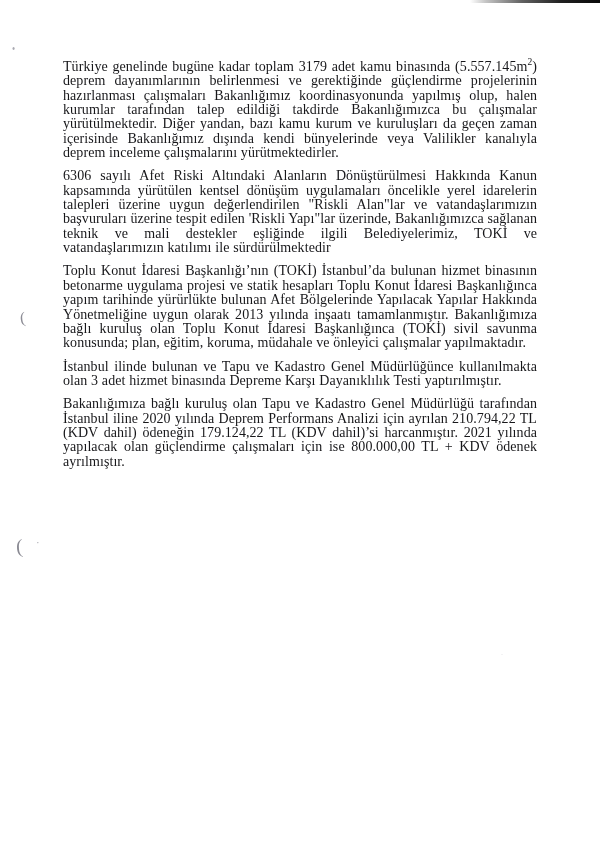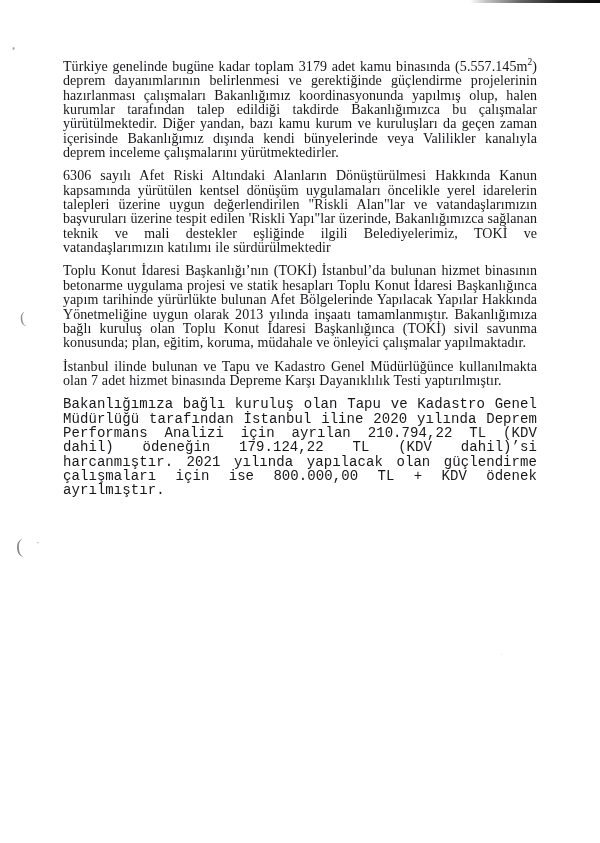--- a/index.html
+++ b/index.html
@@ -132,7 +132,7 @@
 
     <p class="para">Toplu Konut İdaresi Başkanlığı’nın (TOKİ) İstanbul’da bulunan hizmet binasının betonarme uygulama projesi ve statik hesapları Toplu Konut İdaresi Başkanlığınca yapım tarihinde yürürlükte bulunan Afet Bölgelerinde Yapılacak Yapılar Hakkında Yönetmeliğine uygun olarak 2013 yılında inşaatı tamamlanmıştır. Bakanlığımıza bağlı kuruluş olan Toplu Konut İdaresi Başkanlığınca (TOKİ) sivil savunma konusunda; plan, eğitim, koruma, müdahale ve önleyici çalışmalar yapılmaktadır.</p>
 
-    <p class="para">İstanbul ilinde bulunan ve  Tapu ve Kadastro Genel Müdürlüğünce kullanılmakta olan 7 adet hizmet binasında Depreme Karşı Dayanıklılık Testi yaptırılmıştır.</p>
+    <p class="para">İstanbul ilinde bulunan ve  Tapu ve Kadastro Genel Müdürlüğünce kullanılmakta olan 3 adet hizmet binasında Depreme Karşı Dayanıklılık Testi yaptırılmıştır.</p>
 
     <p class="para">Bakanlığımıza bağlı kuruluş olan Tapu ve Kadastro Genel Müdürlüğü tarafından İstanbul iline 2020 yılında Deprem Performans Analizi için ayrılan 210.794,22 TL (KDV dahil) ödeneğin 179.124,22 TL (KDV dahil)’si harcanmıştır. 2021 yılında yapılacak olan güçlendirme çalışmaları için ise 800.000,00 TL + KDV ödenek ayrılmıştır.</p>
 

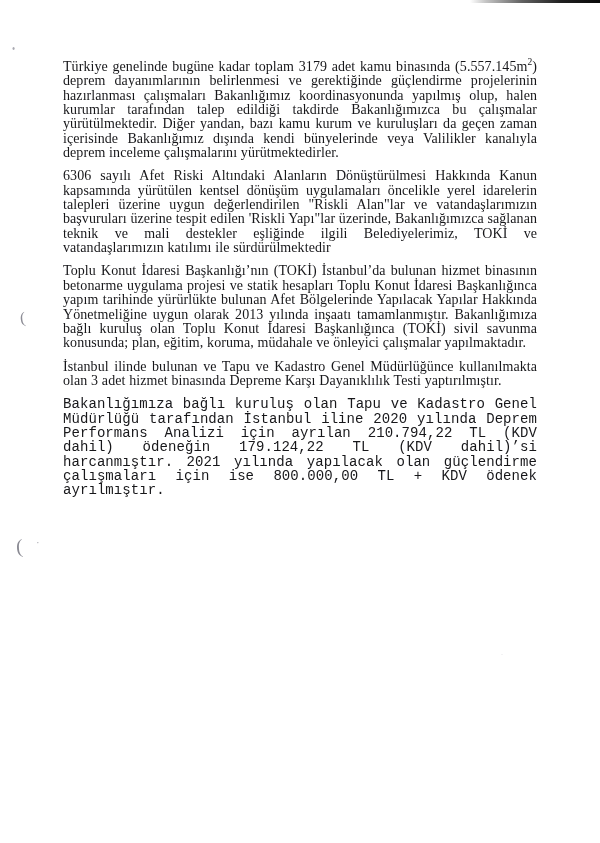--- a/index.html
+++ b/index.html
@@ -98,7 +98,6 @@
 
   .para:last-child {
     margin-bottom: 0;
-    font-family: Liberation Mono, monospace;
   }
 
   .para sup {

